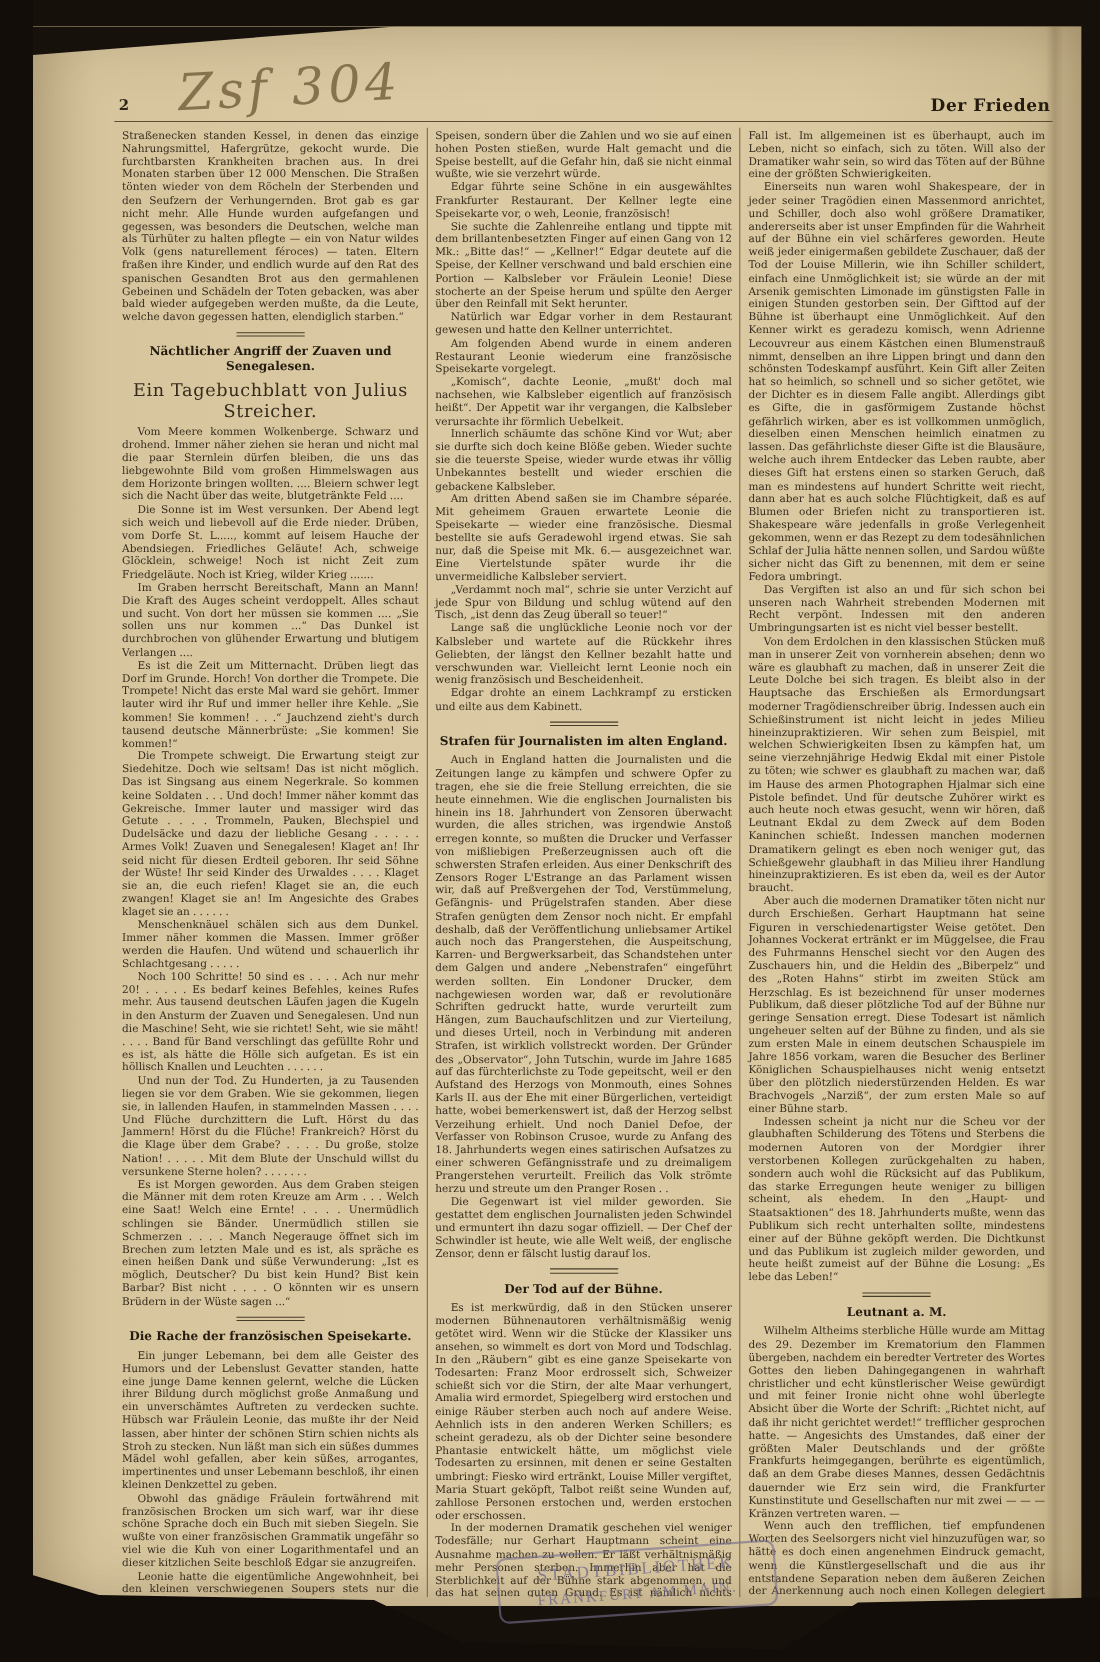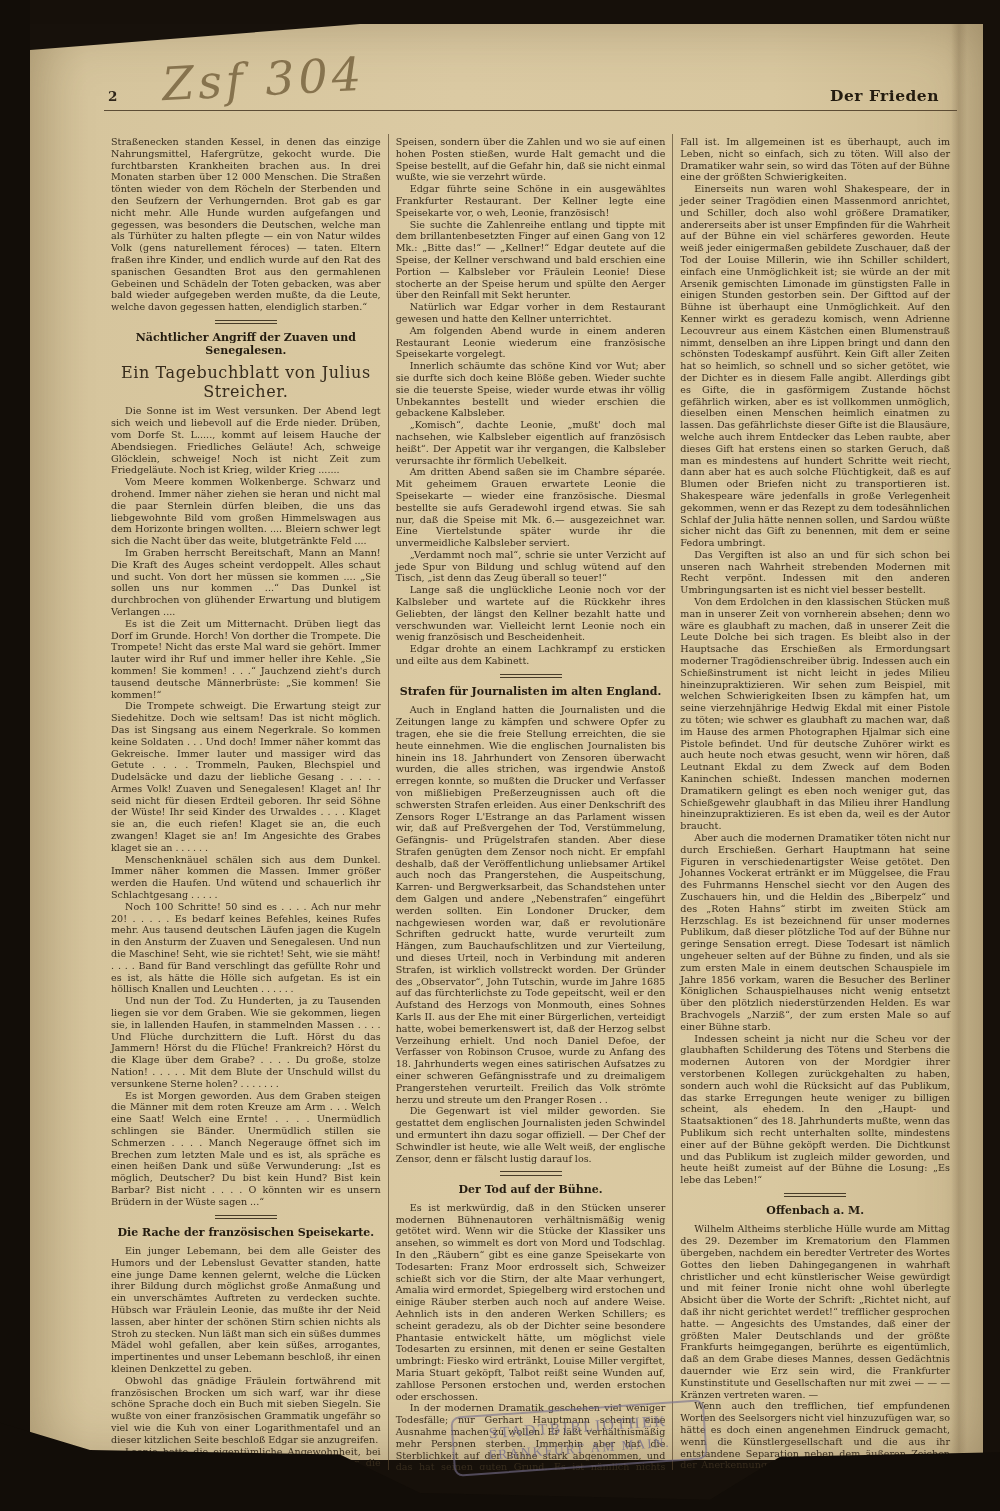--- a/index.html
+++ b/index.html
@@ -19,7 +19,7 @@
   .hand-note{position:absolute;left:58px;top:-28px;font-size:46px;font-style:italic;
     color:rgba(120,100,64,.85);transform:rotate(-3deg);
     font-family:"DejaVu Serif",serif;letter-spacing:4px;white-space:nowrap;}
-  .paper-title{position:absolute;right:18px;top:6px;font-size:15.5px;font-weight:bold;color:#241c10;letter-spacing:.5px;text-align:center;}
+  .paper-title{position:absolute;right:2px;top:6px;font-size:15.5px;font-weight:bold;color:#241c10;letter-spacing:.5px;text-align:center;}
   
   .cols{display:flex;height:1336px;overflow:hidden;margin-top:23px;}
   .col{flex:1 1 0;padding:2px 7px 0 7px;overflow:hidden;}

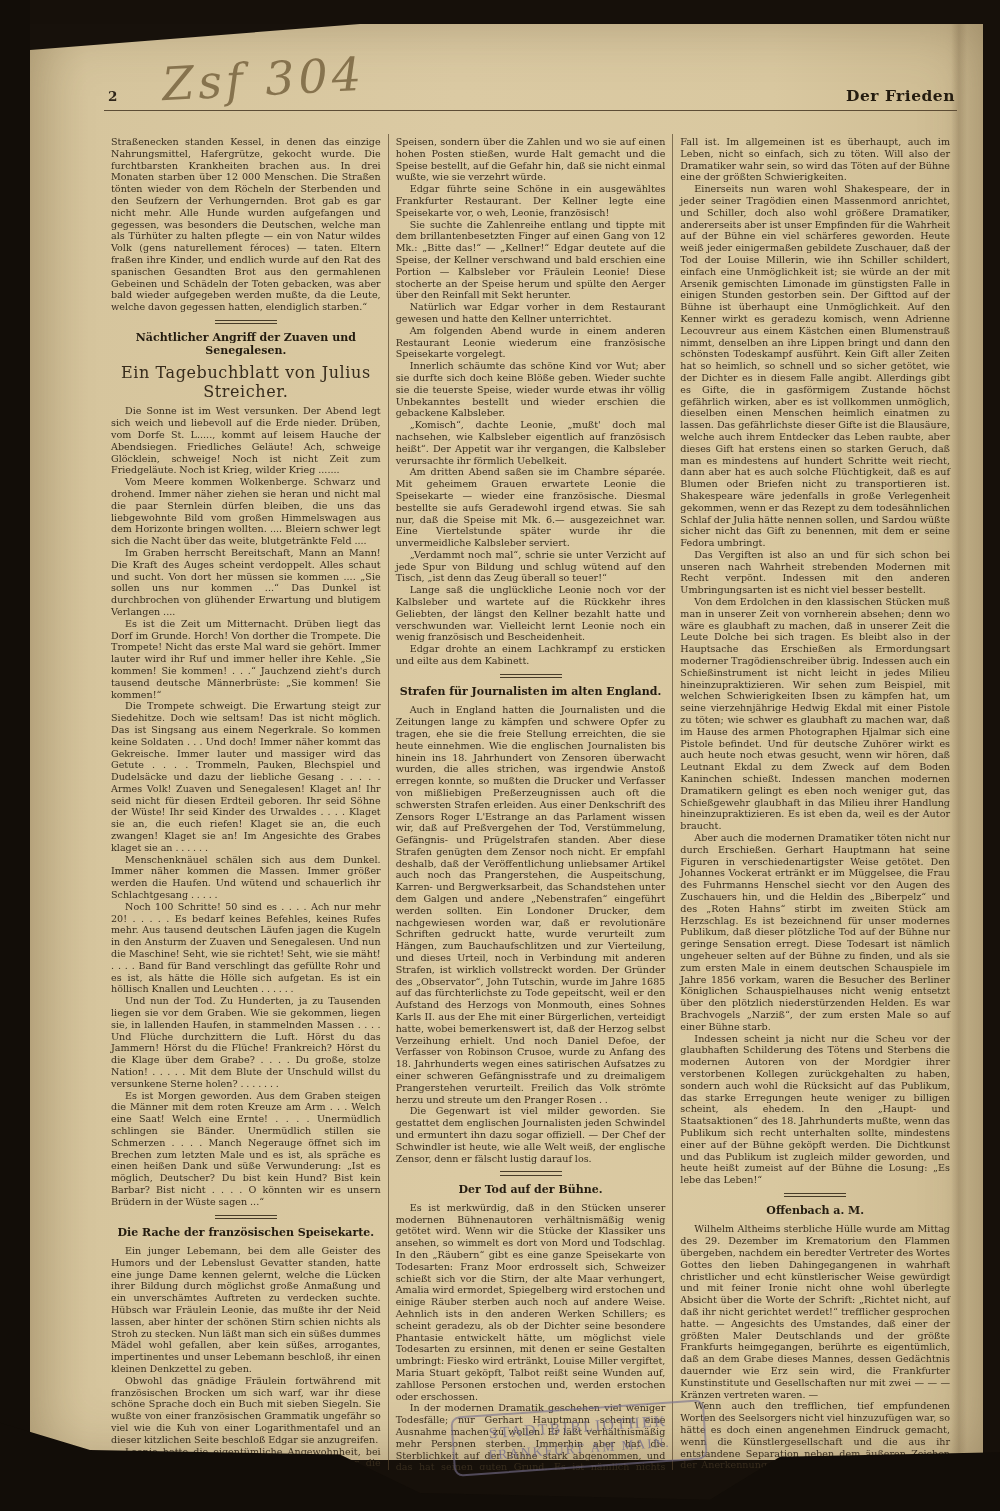--- a/index.html
+++ b/index.html
@@ -21,7 +21,7 @@
     font-family:"DejaVu Serif",serif;letter-spacing:4px;white-space:nowrap;}
   .paper-title{position:absolute;right:2px;top:6px;font-size:15.5px;font-weight:bold;color:#241c10;letter-spacing:.5px;text-align:center;}
   
-  .cols{display:flex;height:1336px;overflow:hidden;margin-top:23px;}
+  .cols{display:flex;height:1336px;overflow:hidden;margin-top:5px;}
   .col{flex:1 1 0;padding:2px 7px 0 7px;overflow:hidden;}
   .col + .col{border-left:1px solid rgba(85,68,44,.7);}
   .bp{margin:0;font-size:9.6px;line-height:11.8px;text-align:justify;color:#372c1d;

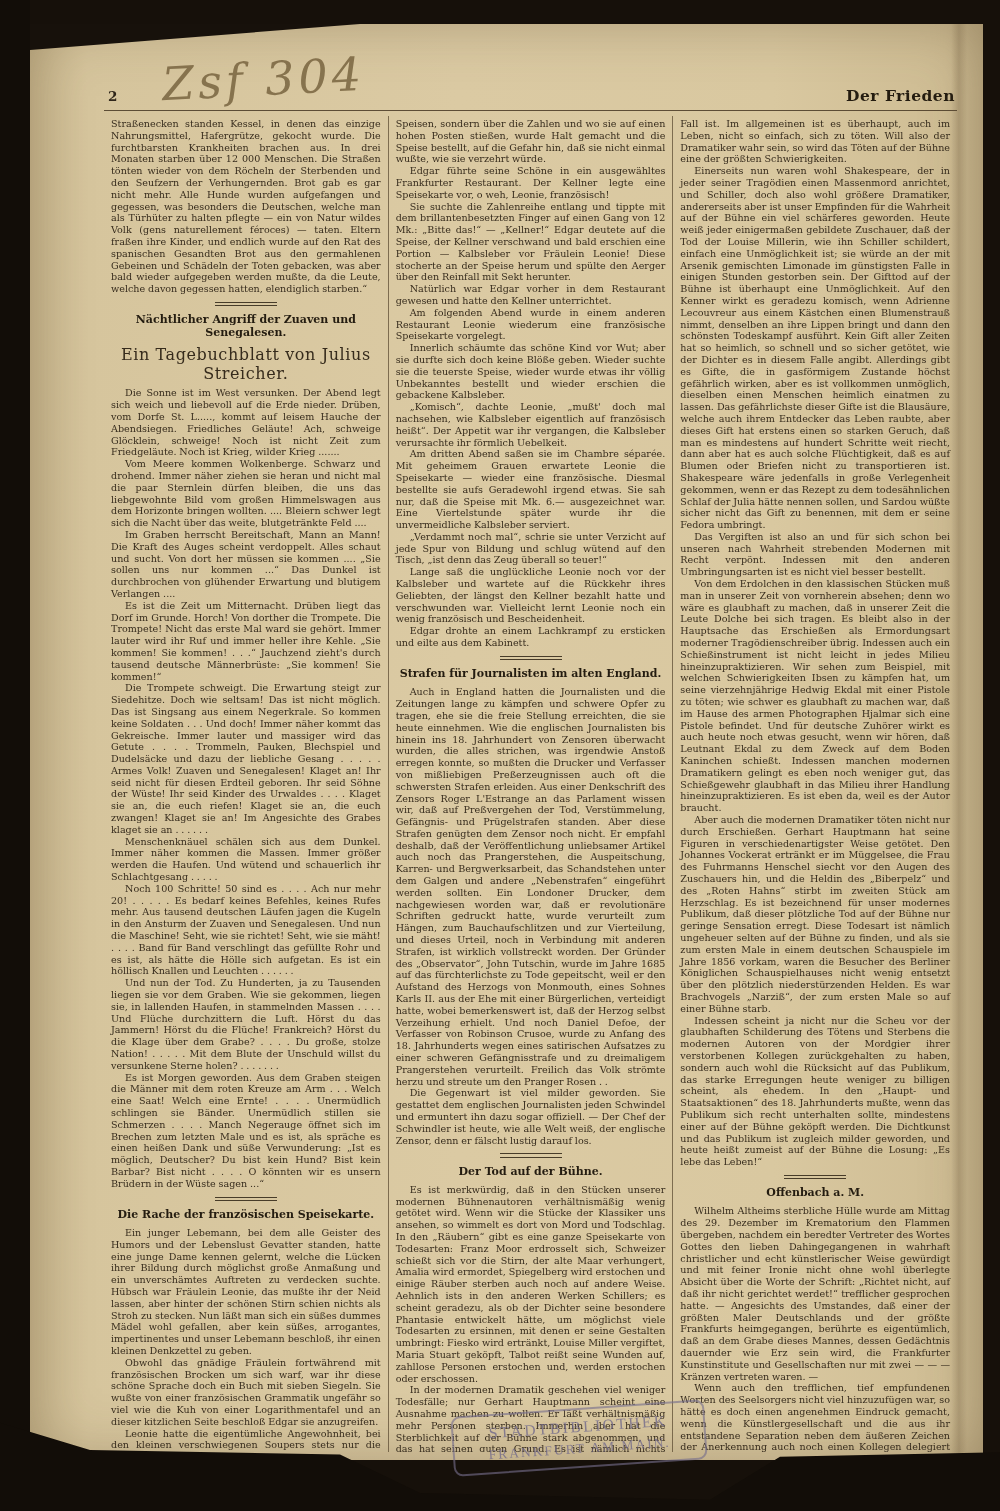--- a/index.html
+++ b/index.html
@@ -90,8 +90,8 @@
             <p class="bp">Sie suchte die Zahlenreihe entlang und tippte mit dem brillantenbesetzten Finger auf einen Gang von 12 Mk.: „Bitte das!“ — „Kellner!“ Edgar deutete auf die Speise, der Kellner verschwand und bald erschien eine Portion — Kalbsleber vor Fräulein Leonie! Diese stocherte an der Speise herum und spülte den Aerger über den Reinfall mit Sekt herunter.</p>
             <p class="bp">Natürlich war Edgar vorher in dem Restaurant gewesen und hatte den Kellner unterrichtet.</p>
             <p class="bp">Am folgenden Abend wurde in einem anderen Restaurant Leonie wiederum eine französische Speisekarte vorgelegt.</p>
+            <p class="bp">„Komisch“, dachte Leonie, „mußt' doch mal nachsehen, wie Kalbsleber eigentlich auf französisch heißt“. Der Appetit war ihr vergangen, die Kalbsleber verursachte ihr förmlich Uebelkeit.</p>
             <p class="bp">Innerlich schäumte das schöne Kind vor Wut; aber sie durfte sich doch keine Blöße geben. Wieder suchte sie die teuerste Speise, wieder wurde etwas ihr völlig Unbekanntes bestellt und wieder erschien die gebackene Kalbsleber.</p>
-            <p class="bp">„Komisch“, dachte Leonie, „mußt' doch mal nachsehen, wie Kalbsleber eigentlich auf französisch heißt“. Der Appetit war ihr vergangen, die Kalbsleber verursachte ihr förmlich Uebelkeit.</p>
             <p class="bp">Am dritten Abend saßen sie im Chambre séparée. Mit geheimem Grauen erwartete Leonie die Speisekarte — wieder eine französische. Diesmal bestellte sie aufs Geradewohl irgend etwas. Sie sah nur, daß die Speise mit Mk. 6.— ausgezeichnet war. Eine Viertelstunde später wurde ihr die unvermeidliche Kalbsleber serviert.</p>
             <p class="bp">„Verdammt noch mal“, schrie sie unter Verzicht auf jede Spur von Bildung und schlug wütend auf den Tisch, „ist denn das Zeug überall so teuer!“</p>
             <p class="bp">Lange saß die unglückliche Leonie noch vor der Kalbsleber und wartete auf die Rückkehr ihres Geliebten, der längst den Kellner bezahlt hatte und verschwunden war. Vielleicht lernt Leonie noch ein wenig französisch und Bescheidenheit.</p>

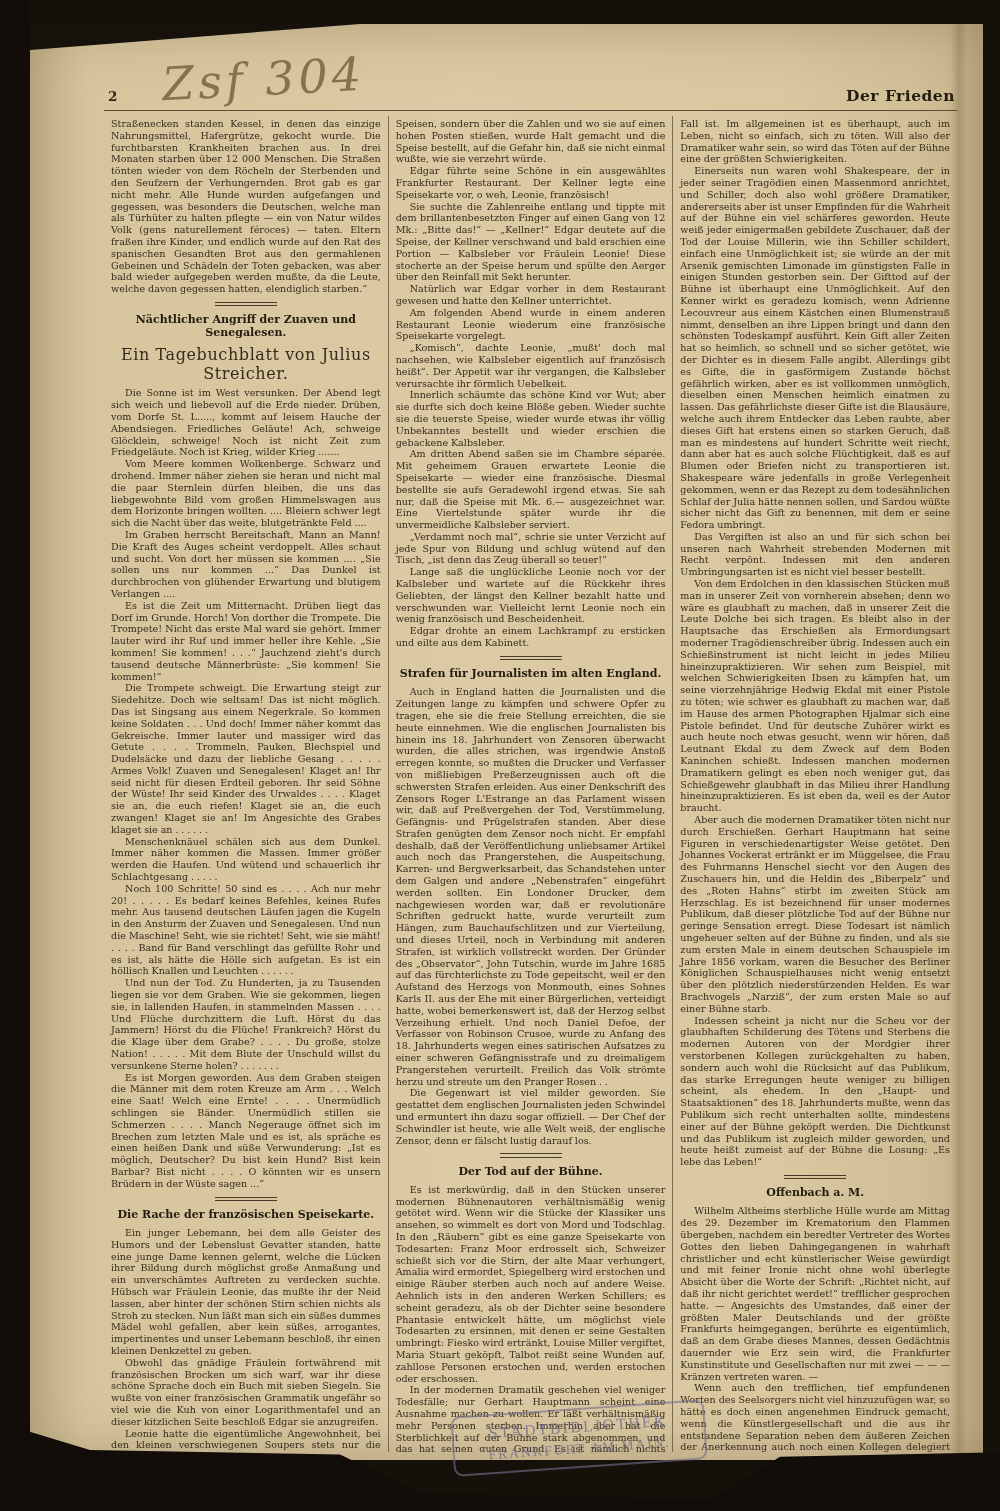--- a/index.html
+++ b/index.html
@@ -65,8 +65,8 @@
             <div class="sep"></div>
             <h2 class="ah">Nächtlicher Angriff der Zuaven und Senegalesen.</h2>
             <p class="by">Ein Tagebuchblatt von Julius Streicher.</p>
+            <p class="bp">Vom Meere kommen Wolkenberge. Schwarz und drohend. Immer näher ziehen sie heran und nicht mal die paar Sternlein dürfen bleiben, die uns das liebgewohnte Bild vom großen Himmelswagen aus dem Horizonte bringen wollten. .... Bleiern schwer legt sich die Nacht über das weite, blutgetränkte Feld ....</p>
             <p class="bp">Die Sonne ist im West versunken. Der Abend legt sich weich und liebevoll auf die Erde nieder. Drüben, vom Dorfe St. L....., kommt auf leisem Hauche der Abendsiegen. Friedliches Geläute! Ach, schweige Glöcklein, schweige! Noch ist nicht Zeit zum Friedgeläute. Noch ist Krieg, wilder Krieg .......</p>
-            <p class="bp">Vom Meere kommen Wolkenberge. Schwarz und drohend. Immer näher ziehen sie heran und nicht mal die paar Sternlein dürfen bleiben, die uns das liebgewohnte Bild vom großen Himmelswagen aus dem Horizonte bringen wollten. .... Bleiern schwer legt sich die Nacht über das weite, blutgetränkte Feld ....</p>
             <p class="bp">Im Graben herrscht Bereitschaft, Mann an Mann! Die Kraft des Auges scheint verdoppelt. Alles schaut und sucht. Von dort her müssen sie kommen .... „Sie sollen uns nur kommen ...“ Das Dunkel ist durchbrochen von glühender Erwartung und blutigem Verlangen ....</p>
             <p class="bp">Es ist die Zeit um Mitternacht. Drüben liegt das Dorf im Grunde. Horch! Von dorther die Trompete. Die Trompete! Nicht das erste Mal ward sie gehört. Immer lauter wird ihr Ruf und immer heller ihre Kehle. „Sie kommen! Sie kommen! . . .“ Jauchzend zieht's durch tausend deutsche Männerbrüste: „Sie kommen! Sie kommen!“</p>
             <p class="bp">Die Trompete schweigt. Die Erwartung steigt zur Siedehitze. Doch wie seltsam! Das ist nicht möglich. Das ist Singsang aus einem Negerkrale. So kommen keine Soldaten . . . Und doch! Immer näher kommt das Gekreische. Immer lauter und massiger wird das Getute . . . . Trommeln, Pauken, Blechspiel und Dudelsäcke und dazu der liebliche Gesang . . . . . Armes Volk! Zuaven und Senegalesen! Klaget an! Ihr seid nicht für diesen Erdteil geboren. Ihr seid Söhne der Wüste! Ihr seid Kinder des Urwaldes . . . . Klaget sie an, die euch riefen! Klaget sie an, die euch zwangen! Klaget sie an! Im Angesichte des Grabes klaget sie an . . . . . .</p>

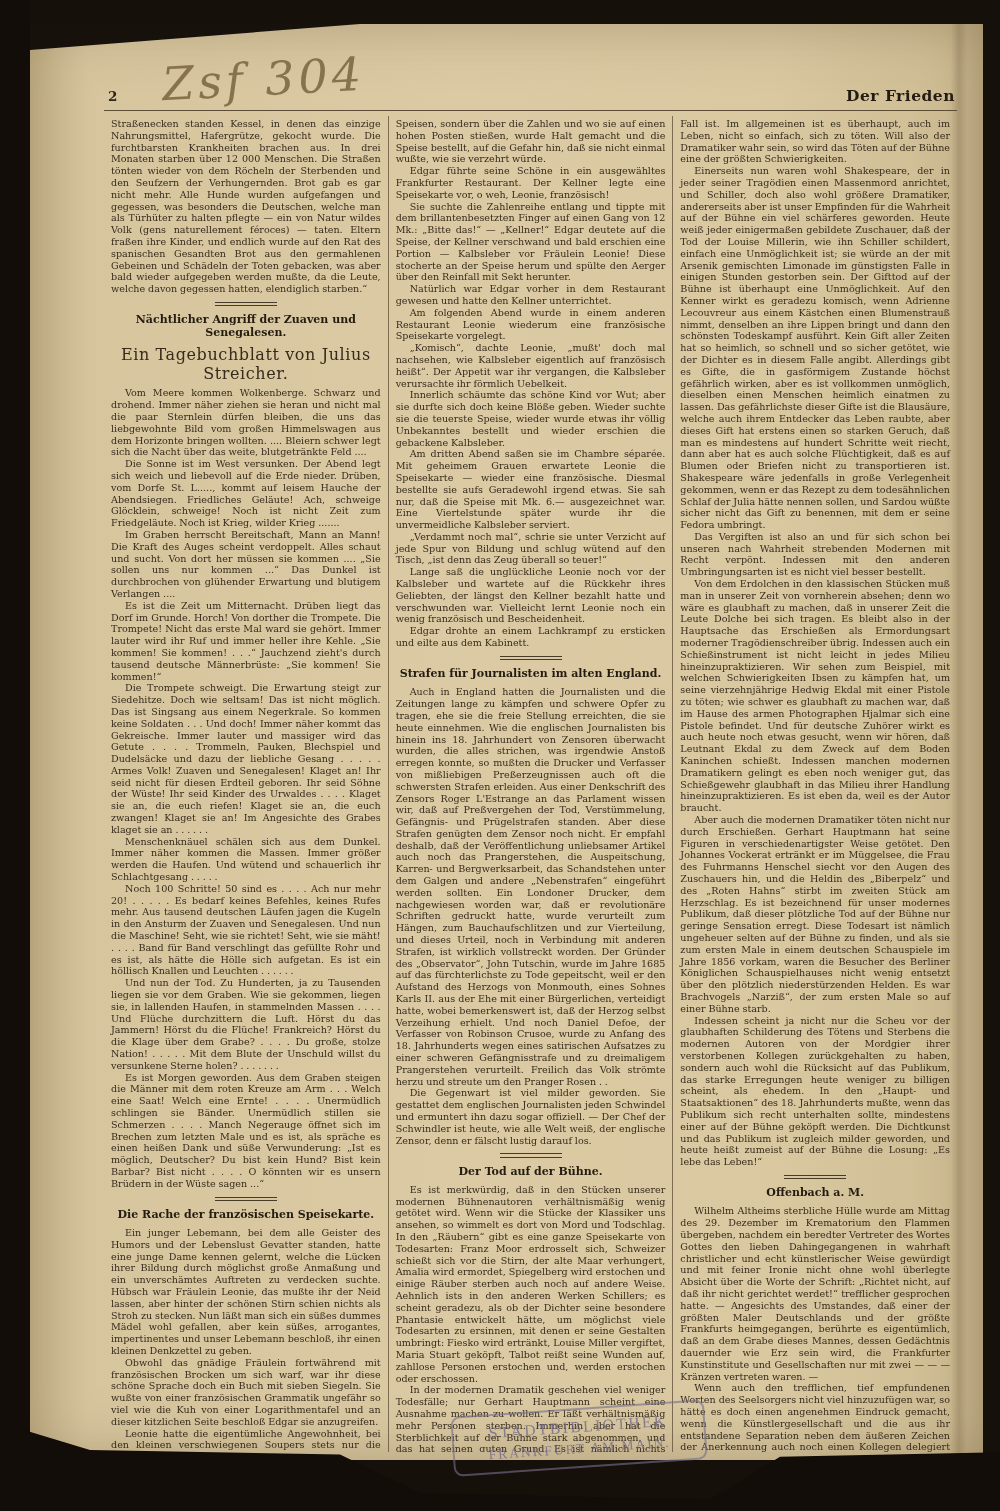--- a/index.html
+++ b/index.html
@@ -116,7 +116,7 @@
             <p class="bp">Aber auch die modernen Dramatiker töten nicht nur durch Erschießen. Gerhart Hauptmann hat seine Figuren in verschiedenartigster Weise getötet. Den Johannes Vockerat ertränkt er im Müggelsee, die Frau des Fuhrmanns Henschel siecht vor den Augen des Zuschauers hin, und die Heldin des „Biberpelz“ und des „Roten Hahns“ stirbt im zweiten Stück am Herzschlag. Es ist bezeichnend für unser modernes Publikum, daß dieser plötzliche Tod auf der Bühne nur geringe Sensation erregt. Diese Todesart ist nämlich ungeheuer selten auf der Bühne zu finden, und als sie zum ersten Male in einem deutschen Schauspiele im Jahre 1856 vorkam, waren die Besucher des Berliner Königlichen Schauspielhauses nicht wenig entsetzt über den plötzlich niederstürzenden Helden. Es war Brachvogels „Narziß“, der zum ersten Male so auf einer Bühne starb.</p>
             <p class="bp">Indessen scheint ja nicht nur die Scheu vor der glaubhaften Schilderung des Tötens und Sterbens die modernen Autoren von der Mordgier ihrer verstorbenen Kollegen zurückgehalten zu haben, sondern auch wohl die Rücksicht auf das Publikum, das starke Erregungen heute weniger zu billigen scheint, als ehedem. In den „Haupt- und Staatsaktionen“ des 18. Jahrhunderts mußte, wenn das Publikum sich recht unterhalten sollte, mindestens einer auf der Bühne geköpft werden. Die Dichtkunst und das Publikum ist zugleich milder geworden, und heute heißt zumeist auf der Bühne die Losung: „Es lebe das Leben!“</p>
             <div class="sep"></div>
-            <h2 class="ah">Offenbach a. M.</h2>
+            <h2 class="ah">Leutnant a. M.</h2>
             <p class="bp">Wilhelm Altheims sterbliche Hülle wurde am Mittag des 29. Dezember im Krematorium den Flammen übergeben, nachdem ein beredter Vertreter des Wortes Gottes den lieben Dahingegangenen in wahrhaft christlicher und echt künstlerischer Weise gewürdigt und mit feiner Ironie nicht ohne wohl überlegte Absicht über die Worte der Schrift: „Richtet nicht, auf daß ihr nicht gerichtet werdet!“ trefflicher gesprochen hatte. — Angesichts des Umstandes, daß einer der größten Maler Deutschlands und der größte Frankfurts heimgegangen, berührte es eigentümlich, daß an dem Grabe dieses Mannes, dessen Gedächtnis dauernder wie Erz sein wird, die Frankfurter Kunstinstitute und Gesellschaften nur mit zwei — — — Kränzen vertreten waren. —</p>
             <p class="bp">Wenn auch den trefflichen, tief empfundenen Worten des Seelsorgers nicht viel hinzuzufügen war, so hätte es doch einen angenehmen Eindruck gemacht, wenn die Künstlergesellschaft und die aus ihr entstandene Separation neben dem äußeren Zeichen der Anerkennung auch noch einen Kollegen delegiert hätten, um dem großen</p>
           </div>

